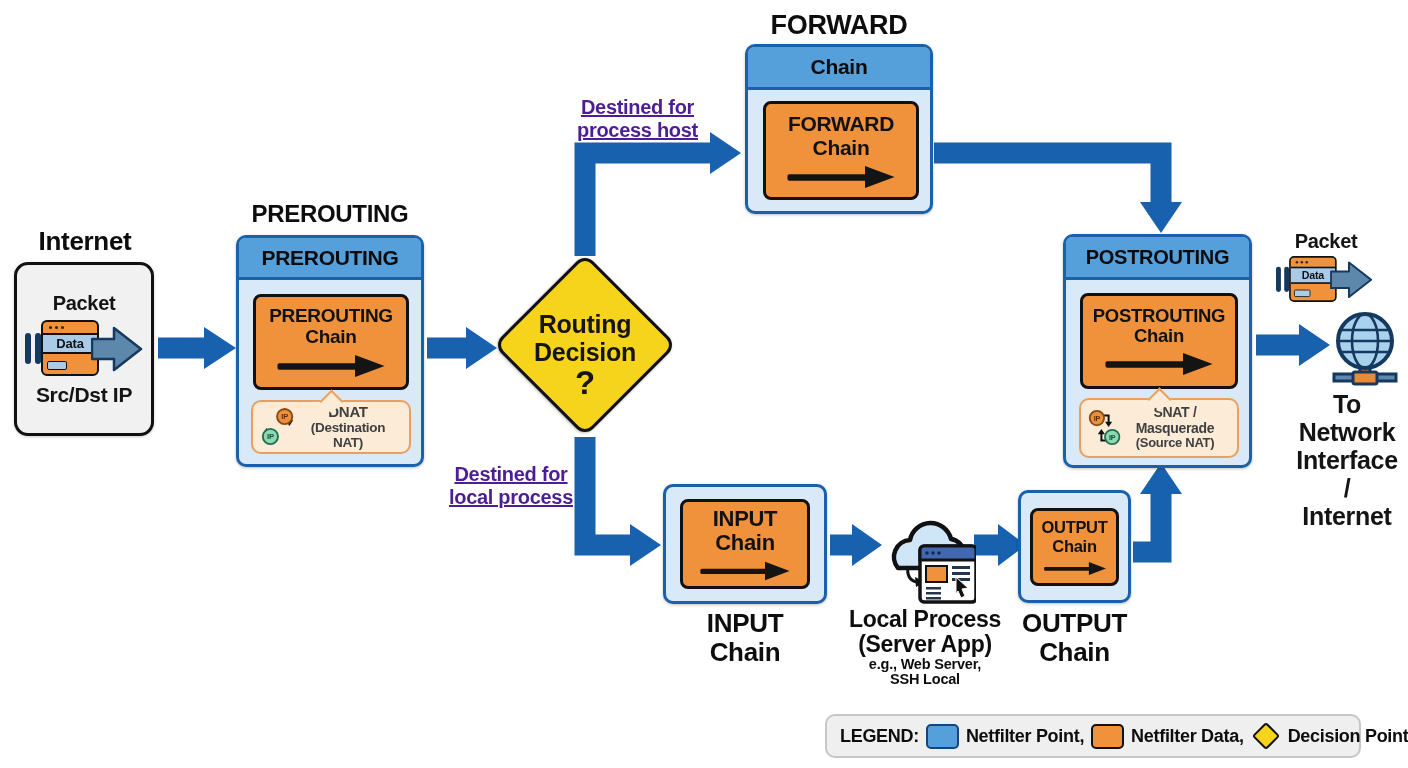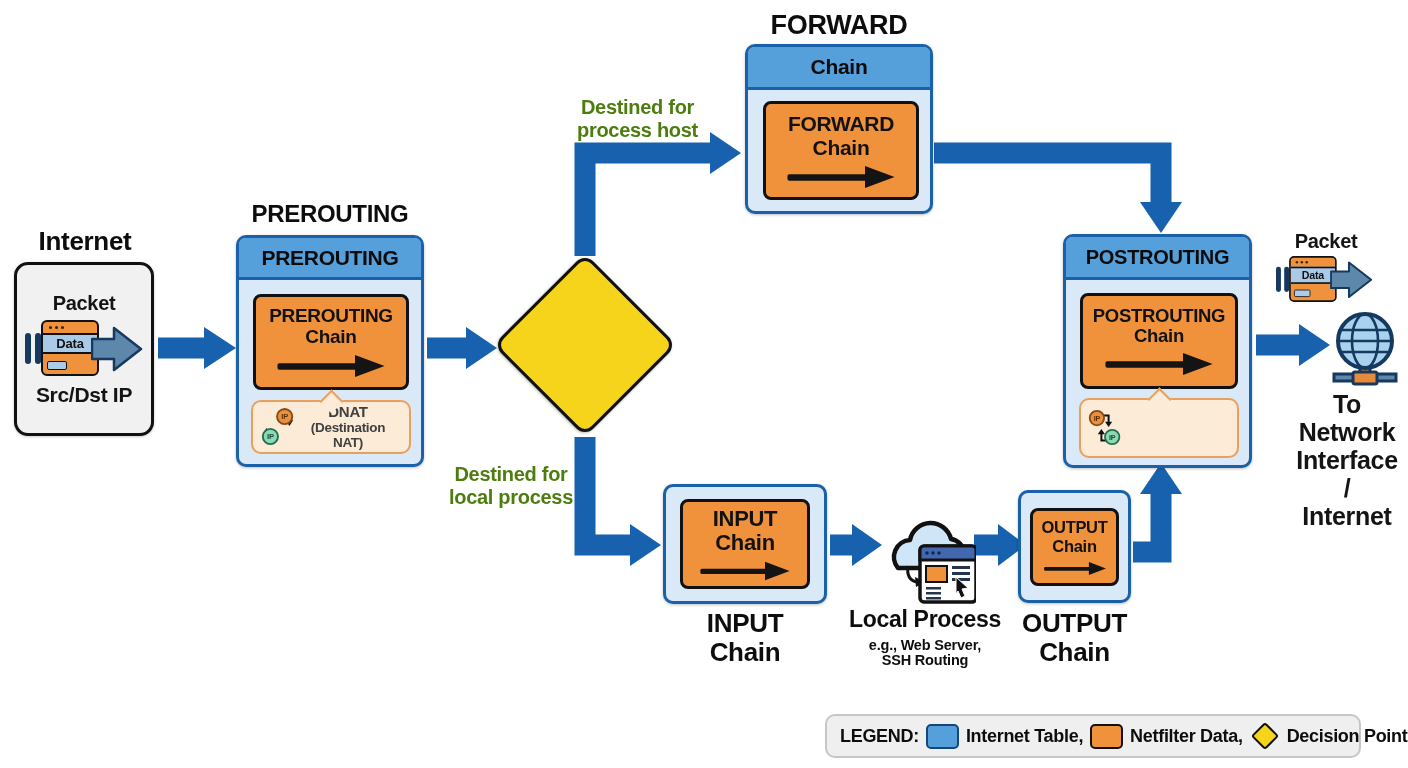--- a/index.html
+++ b/index.html
@@ -29,7 +29,7 @@
   .ctr{text-align:center;}
 
   .big-title{font-size:26px;color:#0d0d0d;}
-  .side-label{font-size:20px;line-height:1.15;color:#4d7c0f;}
+  .side-label{font-size:20px;line-height:1.15;color:#4c1d95;text-decoration:underline;}
 
   
   .table-box{

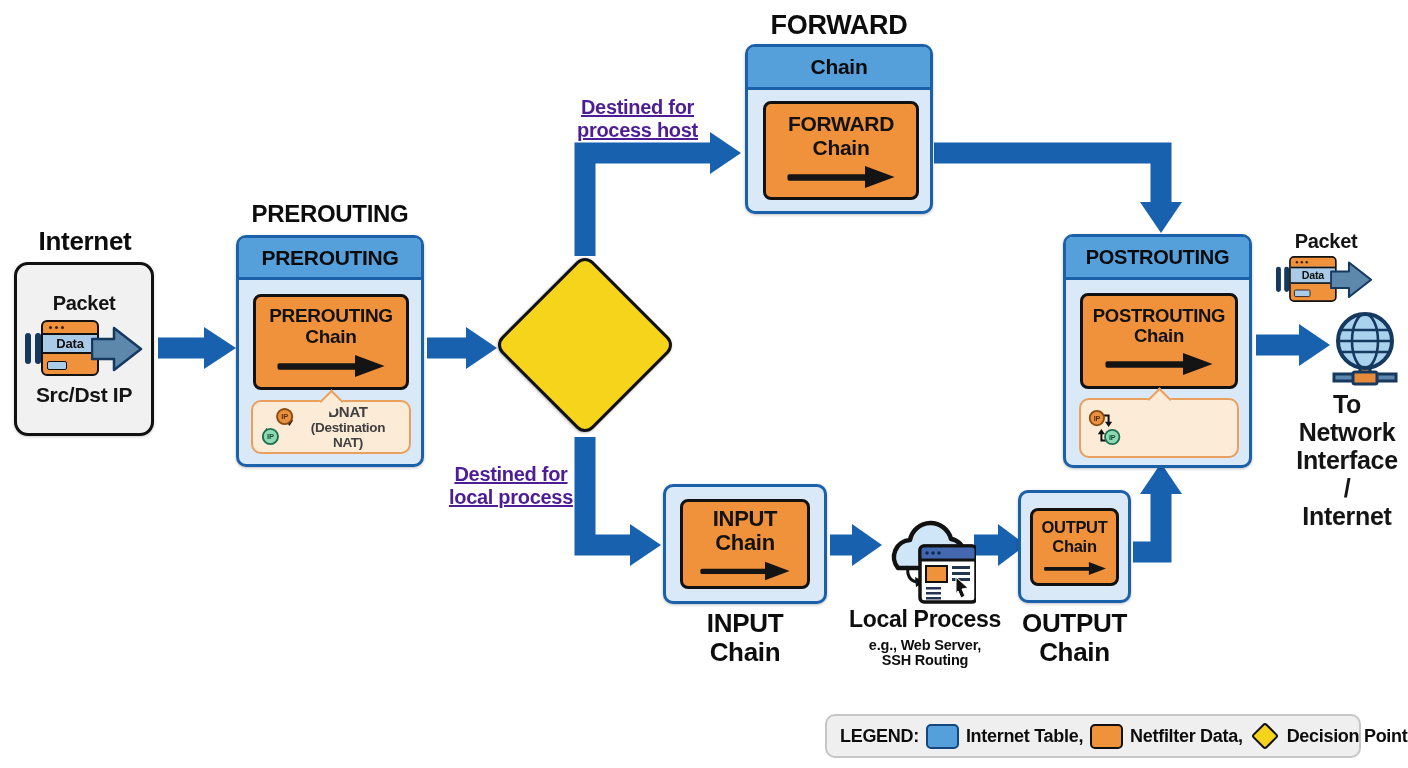--- a/index.html
+++ b/index.html
@@ -200,6 +200,11 @@
   </div>
 
   <div class="diamond-shape"></div>
+  <div class="diamond-text">
+    <div>Routing</div>
+    <div>Decision</div>
+    <div class="qmark">?</div>
+  </div>
 
   <div class="abs side-label ctr" style="left:560px;top:96px;width:155px;">
     <div>Destined for</div>

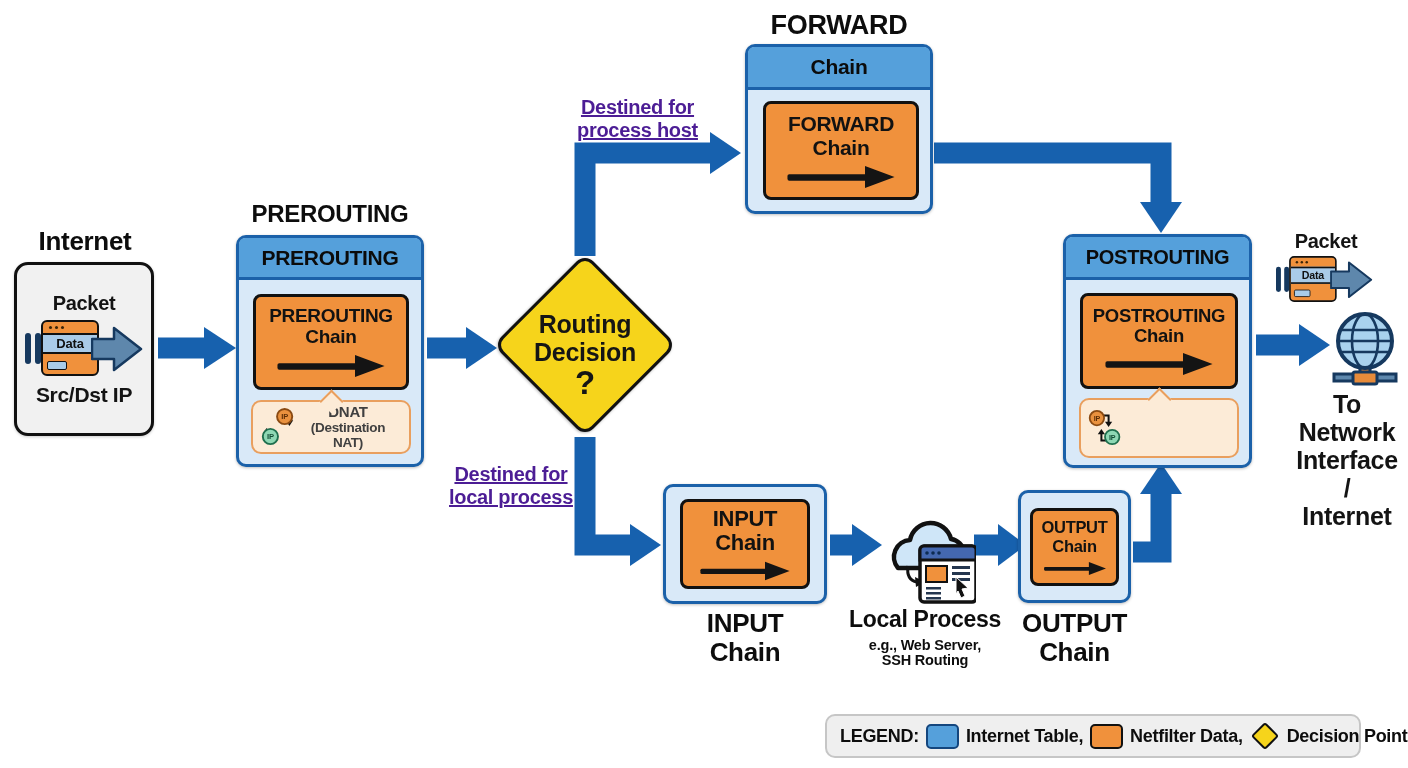--- a/index.html
+++ b/index.html
@@ -253,6 +253,11 @@
           <circle cx="28" cy="30" r="8" fill="#8ED8B4" stroke="#1F6F4E" stroke-width="2"></circle>
           <text x="28" y="33" font-size="8" font-weight="bold" fill="#114C33" text-anchor="middle">IP</text>
         </svg>
+        <div class="callout-text">
+          <div style="font-size:14px;">SNAT /</div>
+          <div style="font-size:14px;">Masquerade</div>
+          <div style="font-size:13px;">(Source NAT)</div>
+        </div>
       </div>
     </div>
   </div>

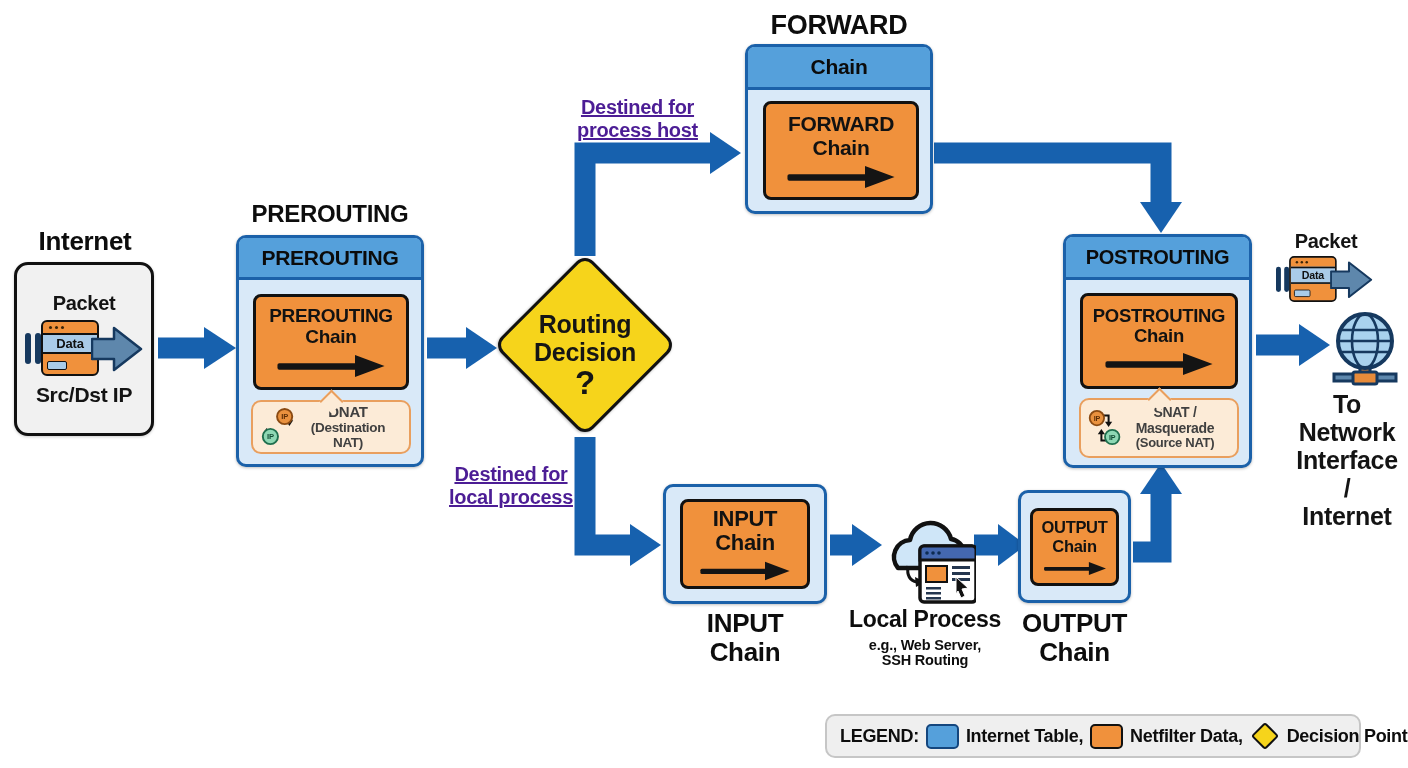--- a/index.html
+++ b/index.html
@@ -300,6 +300,7 @@
   </svg>
   <div class="abs lp-label ctr" style="left:836px;top:607px;width:178px;">
     <div class="lp-main">Local Process</div>
+    <div class="lp-main">(Server App)</div>
     <div class="lp-sub" style="margin-top:6px;">e.g., Web Server,</div>
     <div class="lp-sub">SSH Routing</div>
   </div>

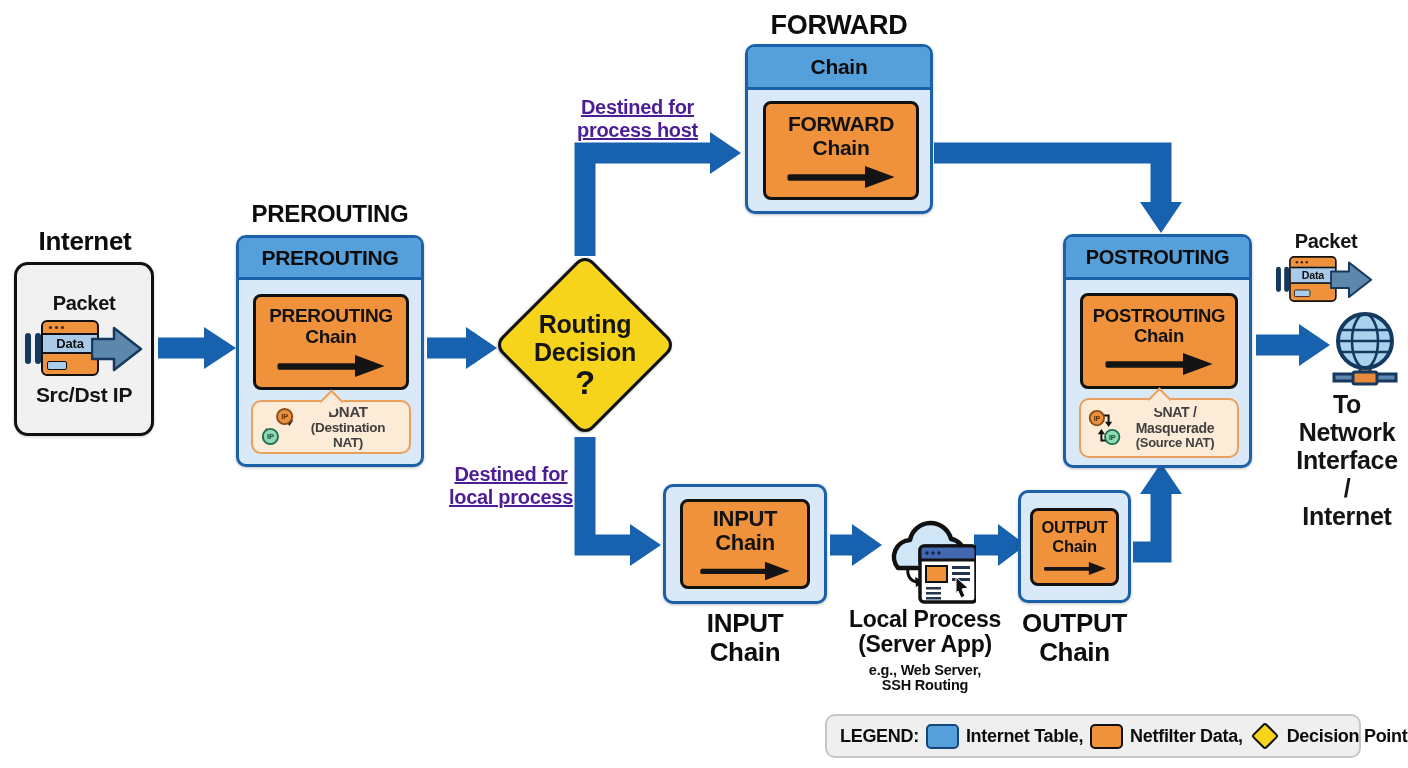--- a/index.html
+++ b/index.html
@@ -301,7 +301,7 @@
   <div class="abs lp-label ctr" style="left:836px;top:607px;width:178px;">
     <div class="lp-main">Local Process</div>
     <div class="lp-main">(Server App)</div>
-    <div class="lp-sub" style="margin-top:6px;">e.g., Web Server,</div>
+    <div class="lp-sub" style="margin-top:0;">e.g., Web Server,</div>
     <div class="lp-sub">SSH Routing</div>
   </div>
 

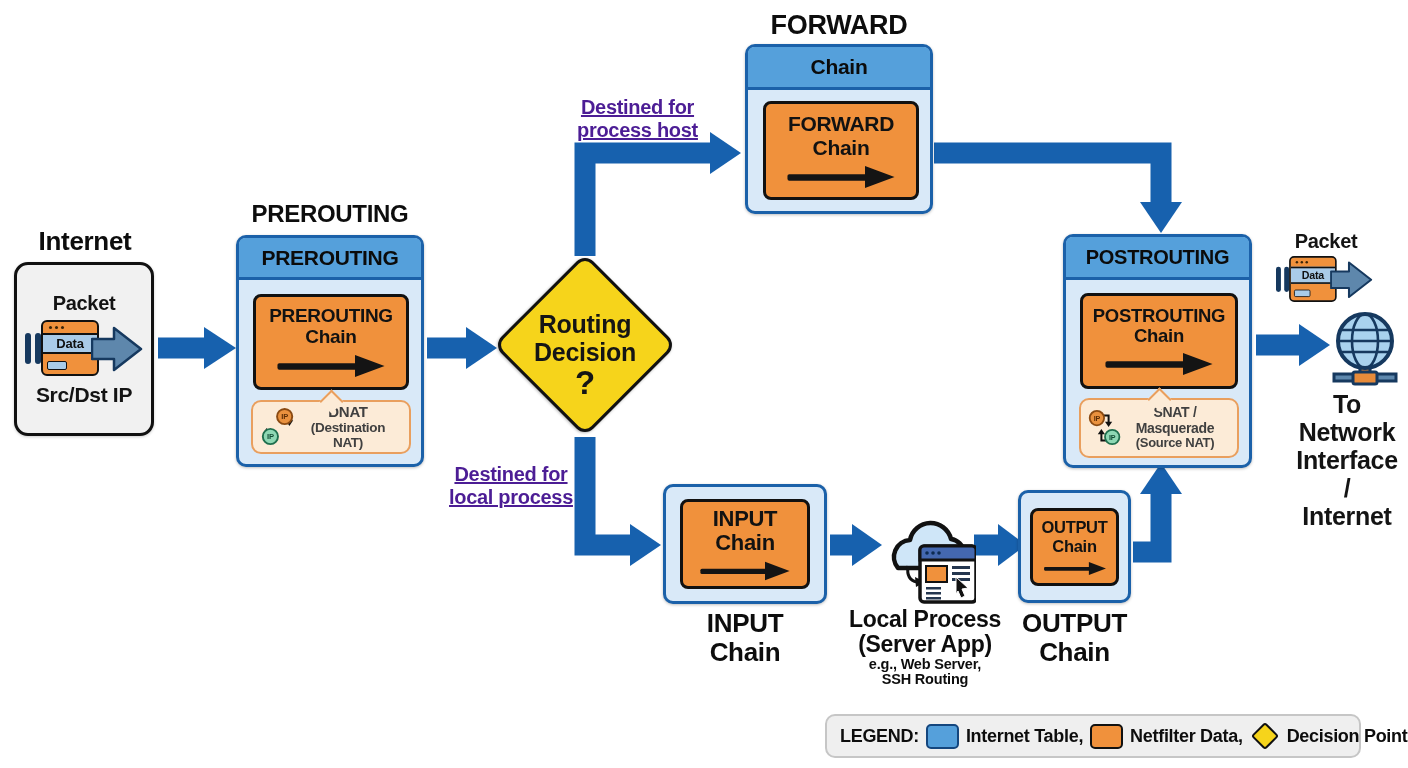--- a/index.html
+++ b/index.html
@@ -302,7 +302,7 @@
     <div class="lp-main">Local Process</div>
     <div class="lp-main">(Server App)</div>
     <div class="lp-sub" style="margin-top:0;">e.g., Web Server,</div>
-    <div class="lp-sub">SSH Routing</div>
+    <div class="lp-sub">SSH Local</div>
   </div>
 
   <div class="abs" style="left:1018px;top:490px;width:113px;height:113px;background:var(--tbl-body);

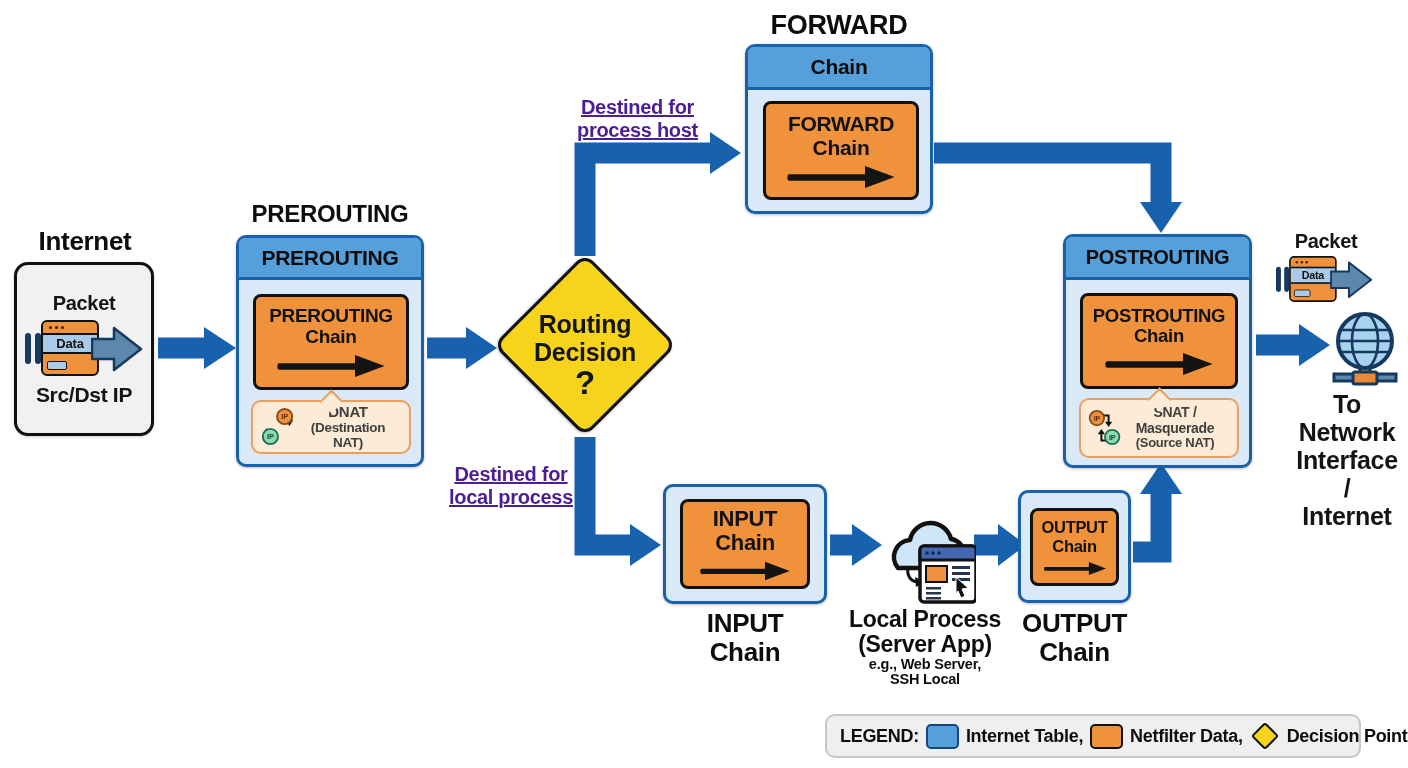--- a/index.html
+++ b/index.html
@@ -365,7 +365,7 @@
   <div class="legend">
     <span class="ltext">LEGEND:</span>
     <span class="sw sw-table"></span>
-    <span class="ltext">Internet Table,</span>
+    <span class="ltext">Netfilter Point,</span>
     <span class="sw sw-chain"></span>
     <span class="ltext">Netfilter Data,</span>
     <span class="sw-diamond-wrap">

